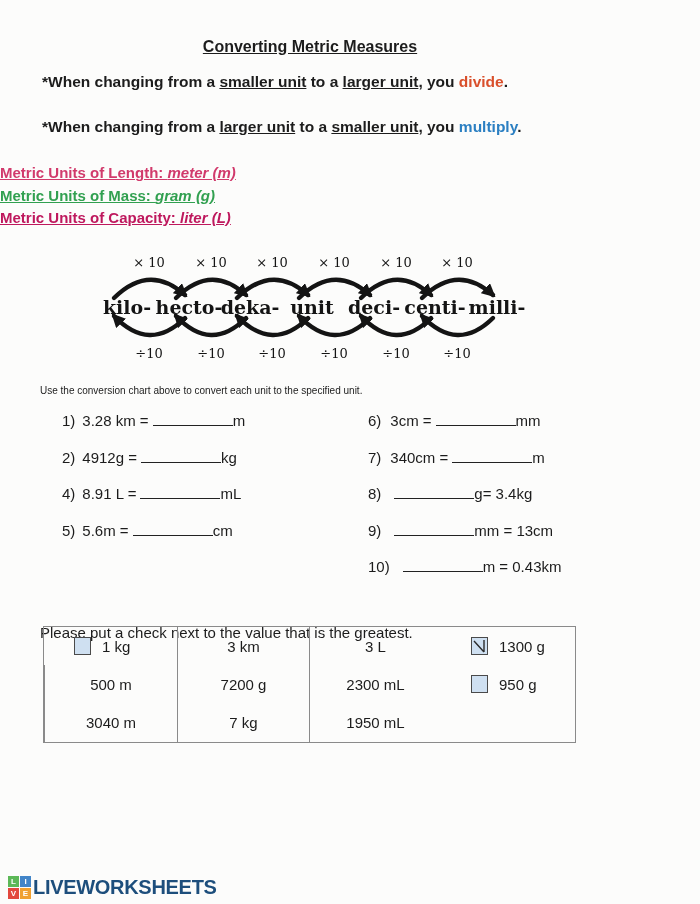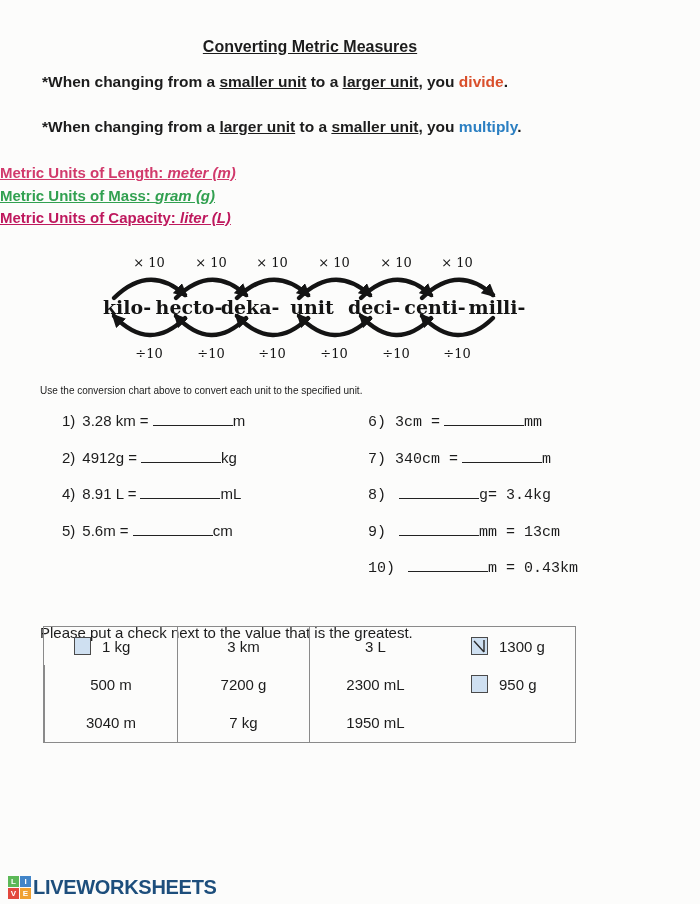--- a/index.html
+++ b/index.html
@@ -44,7 +44,7 @@
   .ws-instruction { position:absolute; top:385px; left:40px; font-size:10px; }
   .pcol { position:absolute; top:404px;margin-top:8px; }
   .pcol.left  { left:62px; }
-  .pcol.right { left:368px;font-family:Liberation Mono, monospace; }
+  .pcol.right { left:368px; }
   .prob { height:18px; margin-bottom:18.6px; font-size:15px; white-space:nowrap; }
   .pnum { margin-right:7px; }
   .pcol.right .pnum { margin-right:9px; }

